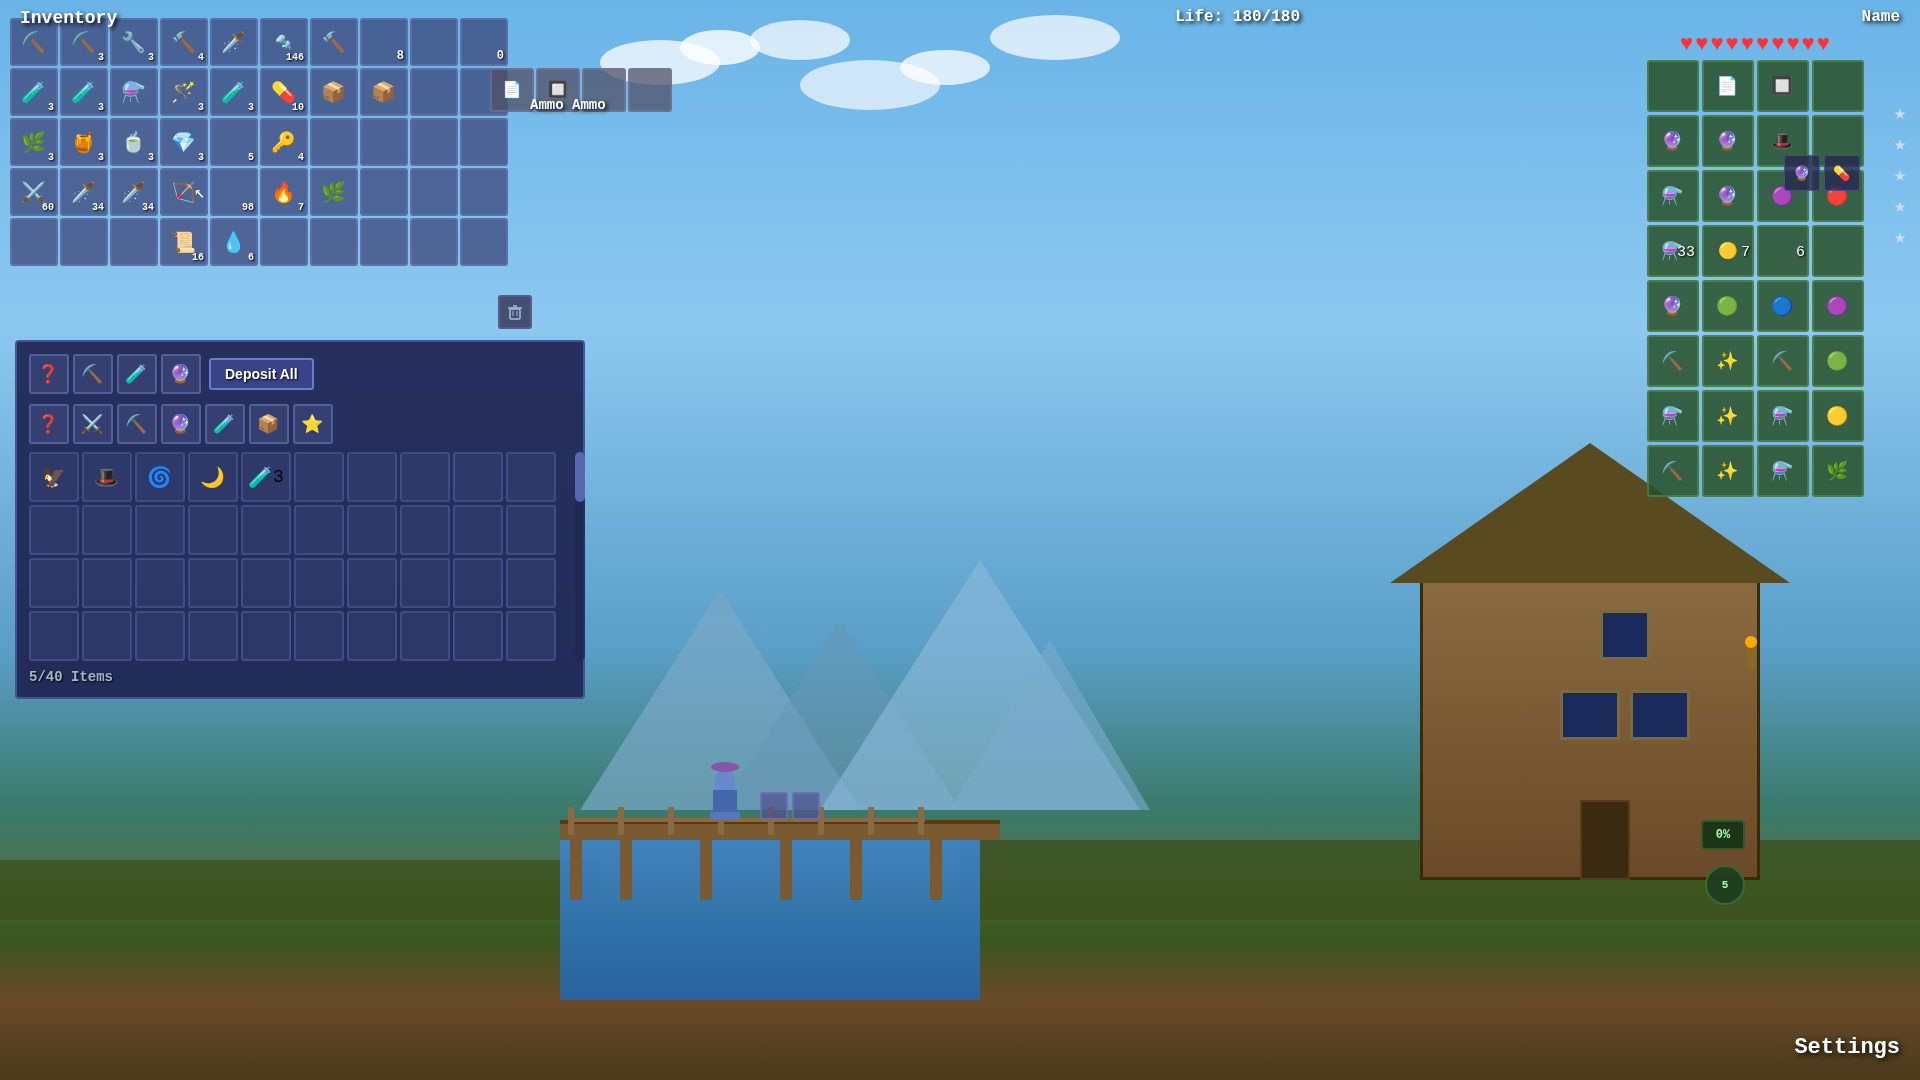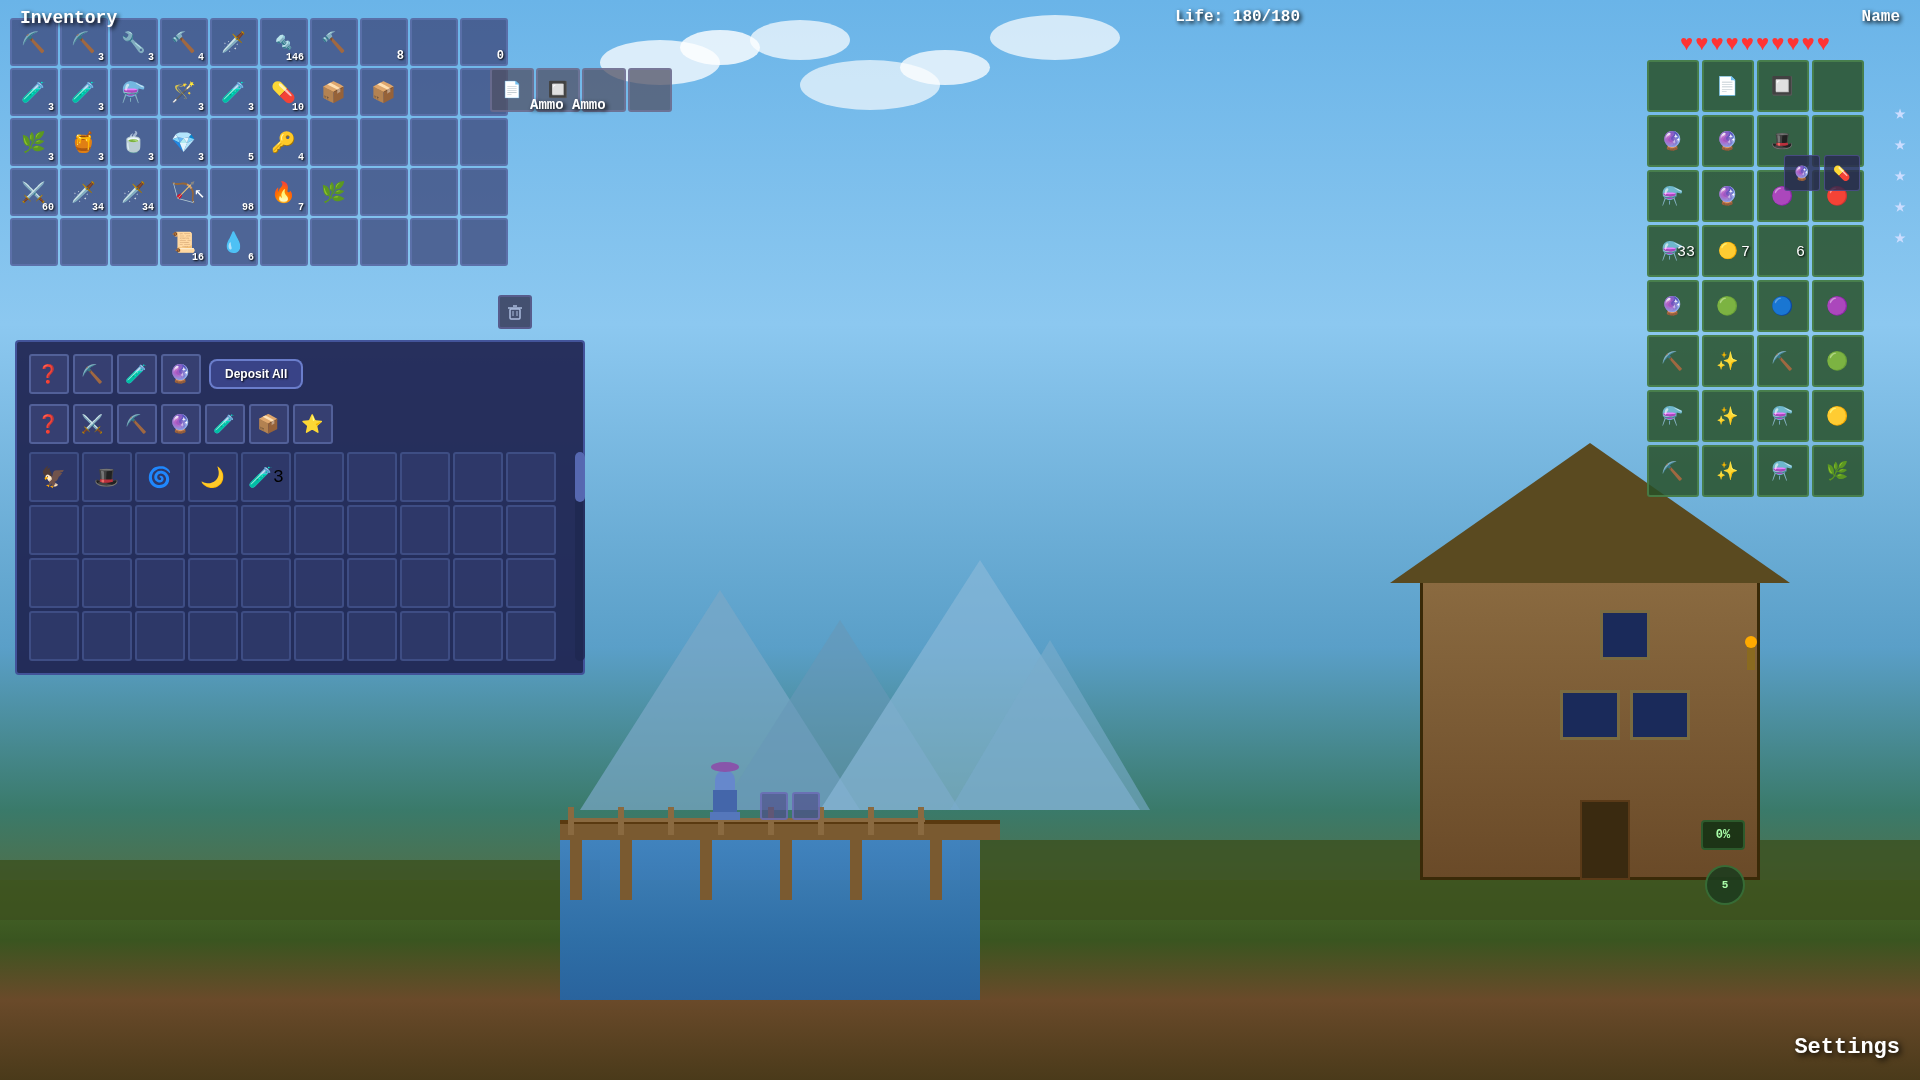--- a/index.html
+++ b/index.html
@@ -161,9 +161,9 @@
       border: 2px solid rgba(120, 140, 220, 0.8);
       color: white;
       padding: 6px 14px;
-      font-size: 12px;
+      font-size: 14px;
       font-weight: bold;
-      border-radius: 8px;
+      border-radius: 3px;
       cursor: pointer;
       text-shadow: 1px 1px 2px #000;
     }

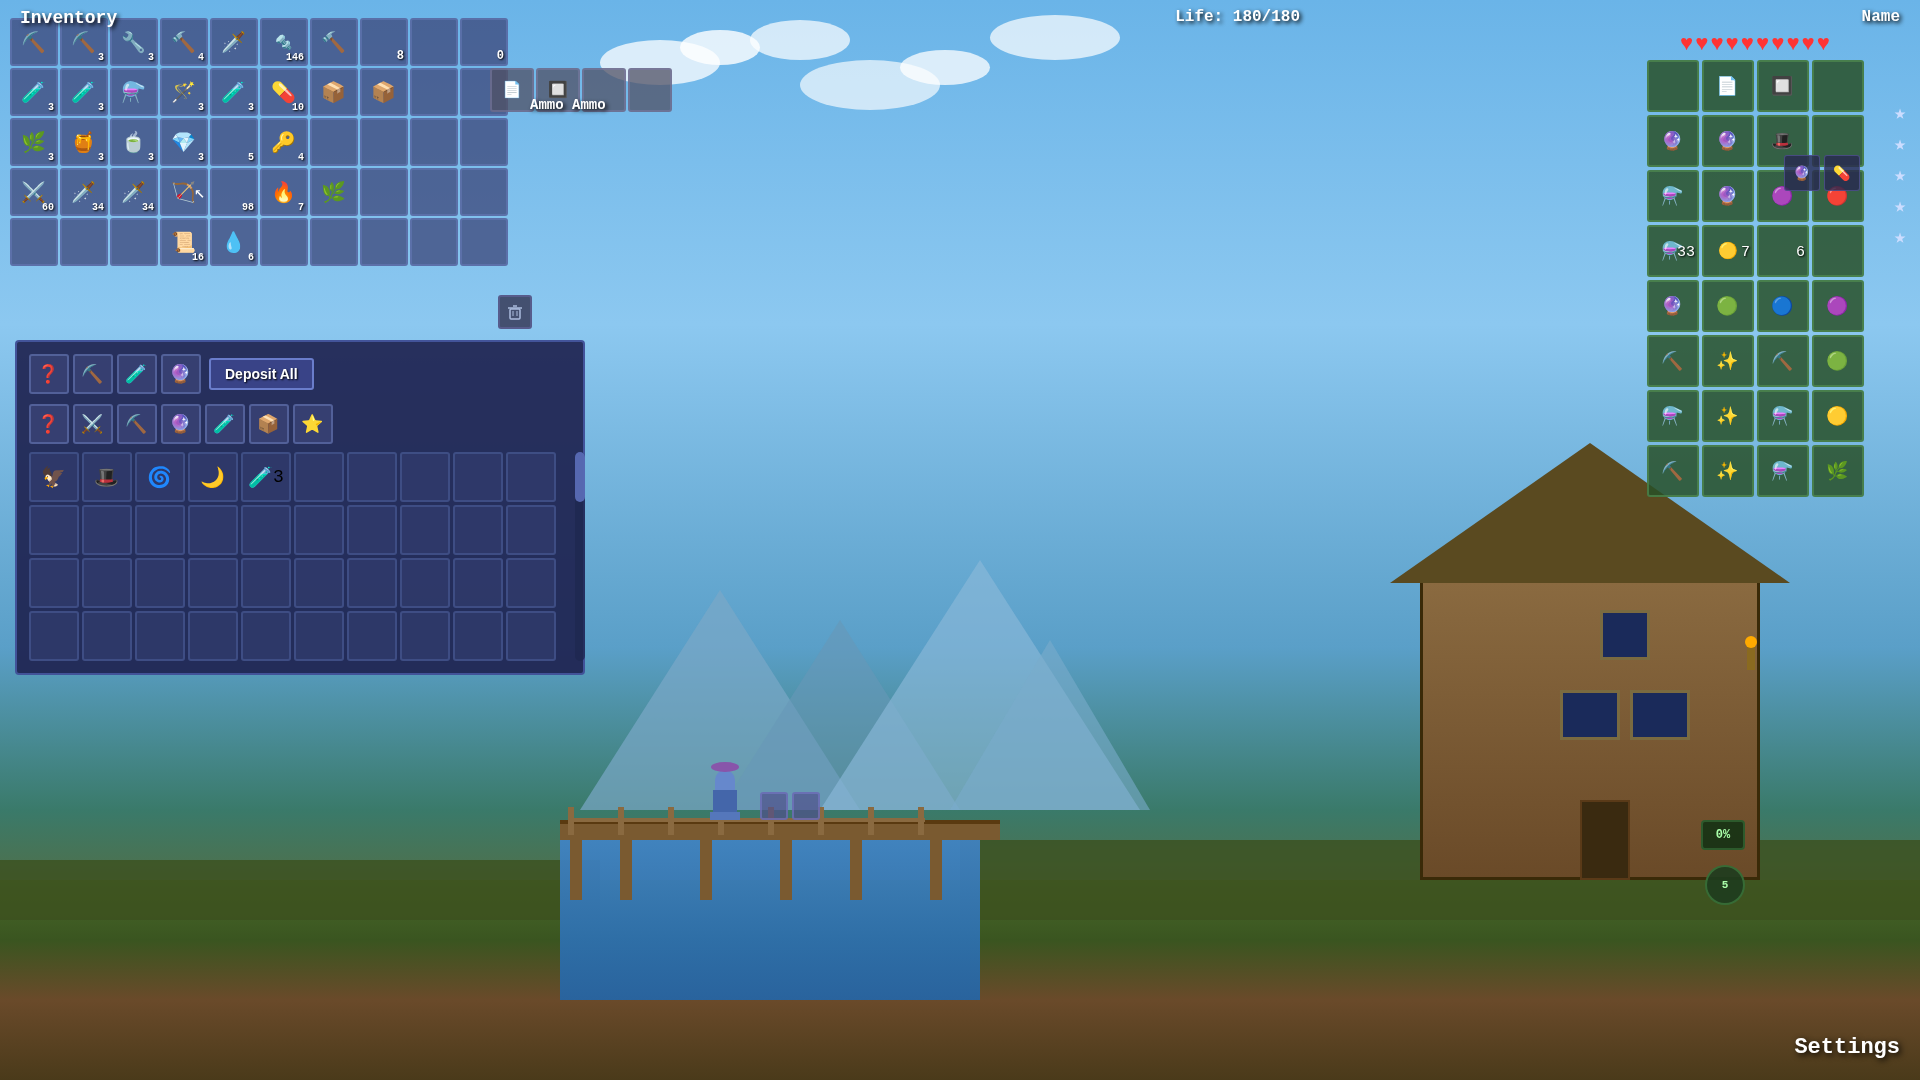--- a/index.html
+++ b/index.html
@@ -768,6 +768,7 @@
     </div>
   </div>
 
+  <div class="items-count">5/40 Items</div>
 </div>
 
 <div class="settings-btn">Settings</div>

